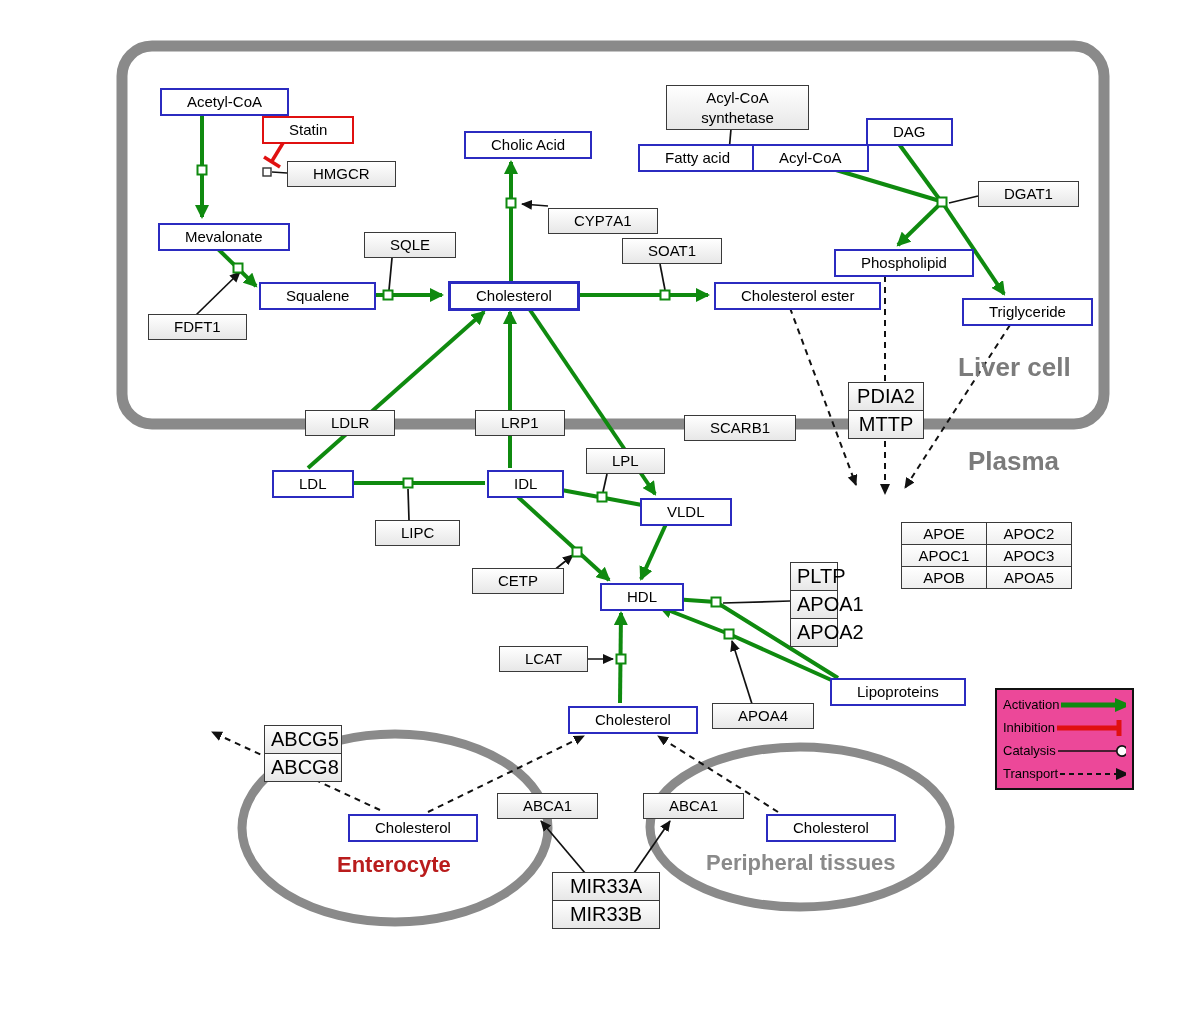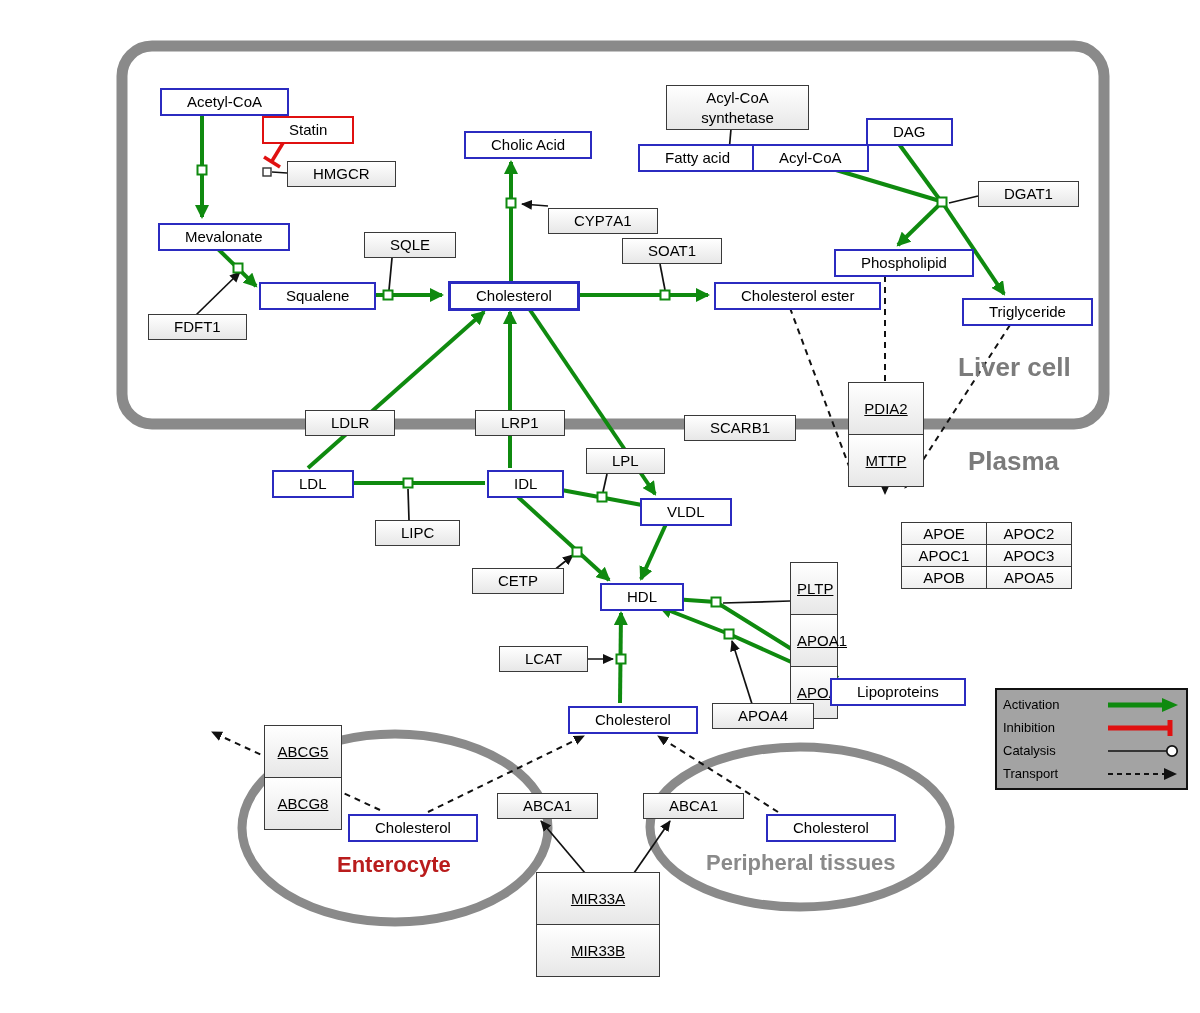--- a/index.html
+++ b/index.html
@@ -14,7 +14,7 @@
   .gene{border:1px solid #3a3a3a;background:linear-gradient(#ffffff,#e7e7e7);}
   .group{position:absolute;z-index:2;display:flex;flex-direction:column;}
   .group .cell{background:linear-gradient(#ffffff,#e7e7e7);border:1px solid #3a3a3a;margin-top:-1px;
-        padding:17px 6px;font-size:15px;text-align:center;color:#000;text-decoration:underline;}
+        padding:2px 6px;font-size:20px;text-align:center;color:#000;}
   .apo-table{position:absolute;z-index:2;display:grid;grid-template-columns:85px 85px;}
   .apo-table .cell{background:linear-gradient(#ffffff,#efefef);border:1px solid #3a3a3a;
         margin-top:-1px;margin-left:-1px;padding:2px 16px;font-size:15px;text-align:center;color:#000;}

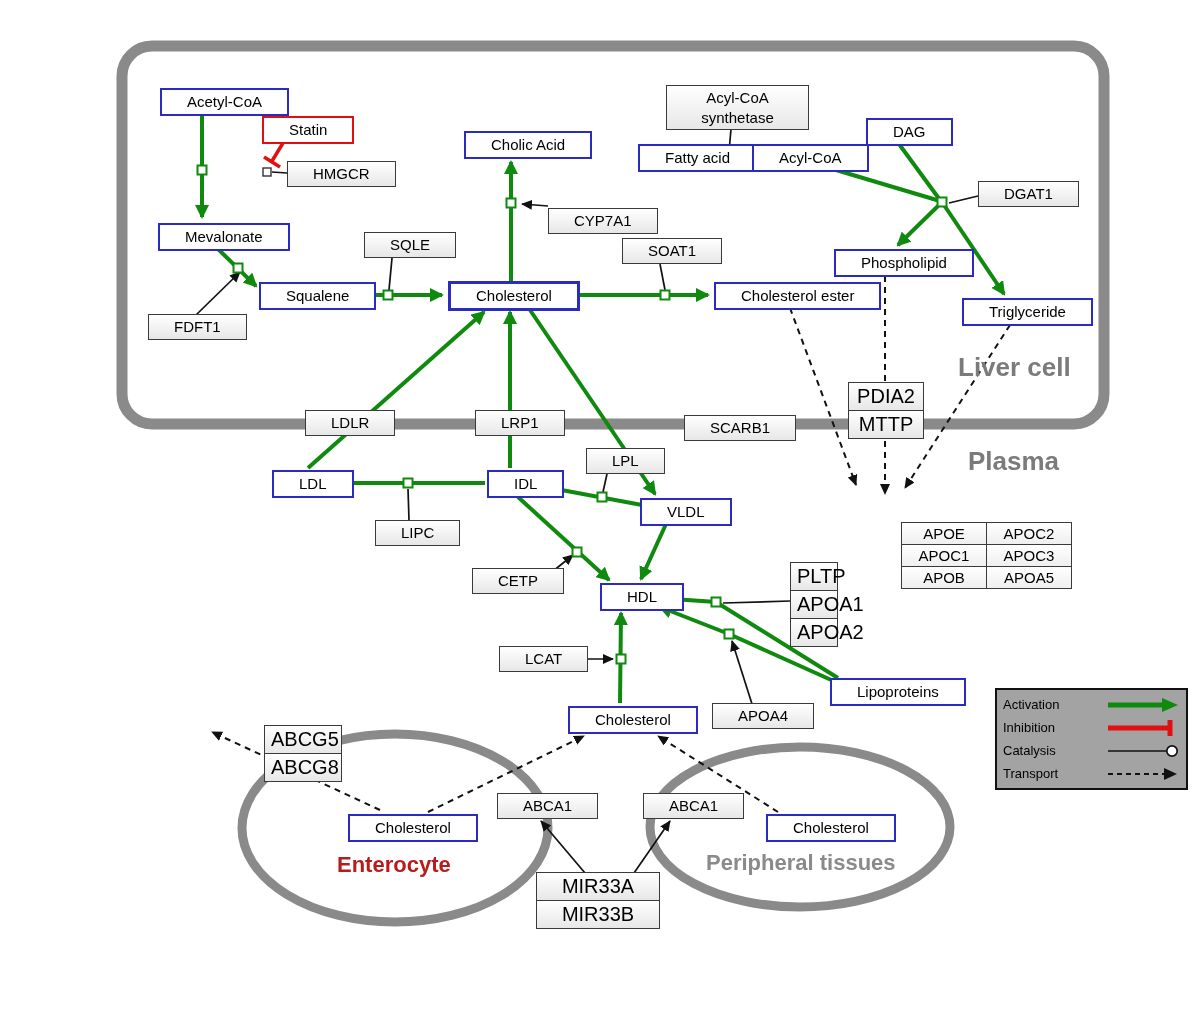--- a/index.html
+++ b/index.html
@@ -19,8 +19,8 @@
   .apo-table .cell{background:linear-gradient(#ffffff,#efefef);border:1px solid #3a3a3a;
         margin-top:-1px;margin-left:-1px;padding:2px 16px;font-size:15px;text-align:center;color:#000;}
   .region-label{position:absolute;z-index:2;font-weight:bold;color:#7b7b7b;background:transparent;}
-  .legend{position:absolute;z-index:2;left:995px;top:688px;width:193px;height:102px;
-        border:2px solid #111;background:#a3a3a3;box-sizing:border-box;padding:3px 6px;}
+  .legend{position:absolute;z-index:2;left:995px;top:688px;width:139px;height:102px;
+        border:2px solid #111;background:#ec4899;box-sizing:border-box;padding:3px 6px;}
   .legend-row{display:flex;justify-content:space-between;align-items:center;height:23px;}
   .legend-row .lbl{font-size:13px;color:#000;}
 </style>

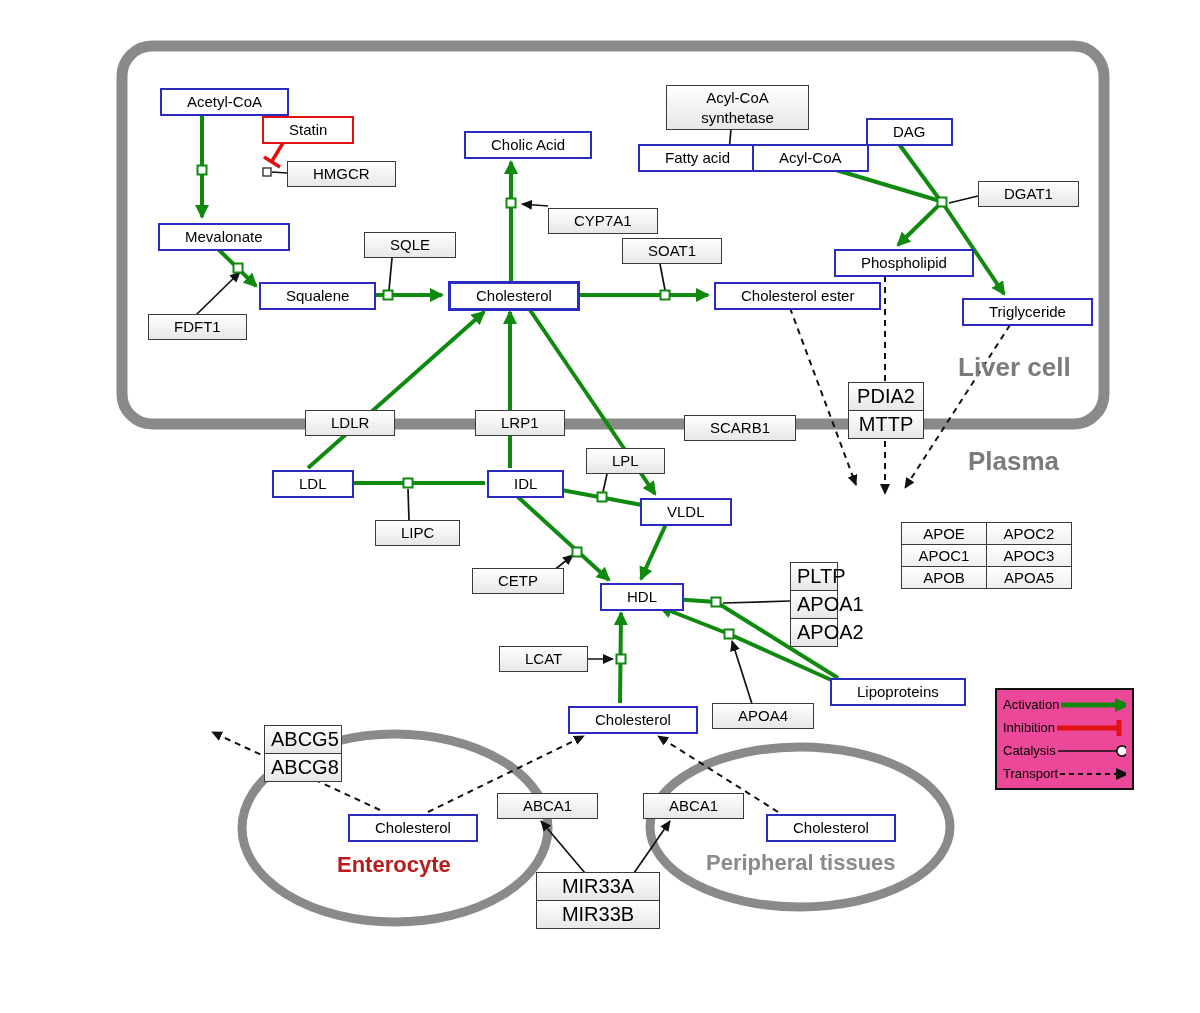--- a/index.html
+++ b/index.html
@@ -183,7 +183,7 @@
   <div class="node gene" style="left:643px;top:793px;min-width:64px">ABCA1</div>
   <div class="node metab" style="left:766px;top:814px">Cholesterol</div>
 
-  <div class="group" style="left:536px;top:873px;width:124px">
+  <div class="group" style="left:552px;top:873px;width:108px">
     <div class="cell">MIR33A</div>
     <div class="cell">MIR33B</div>
   </div>

